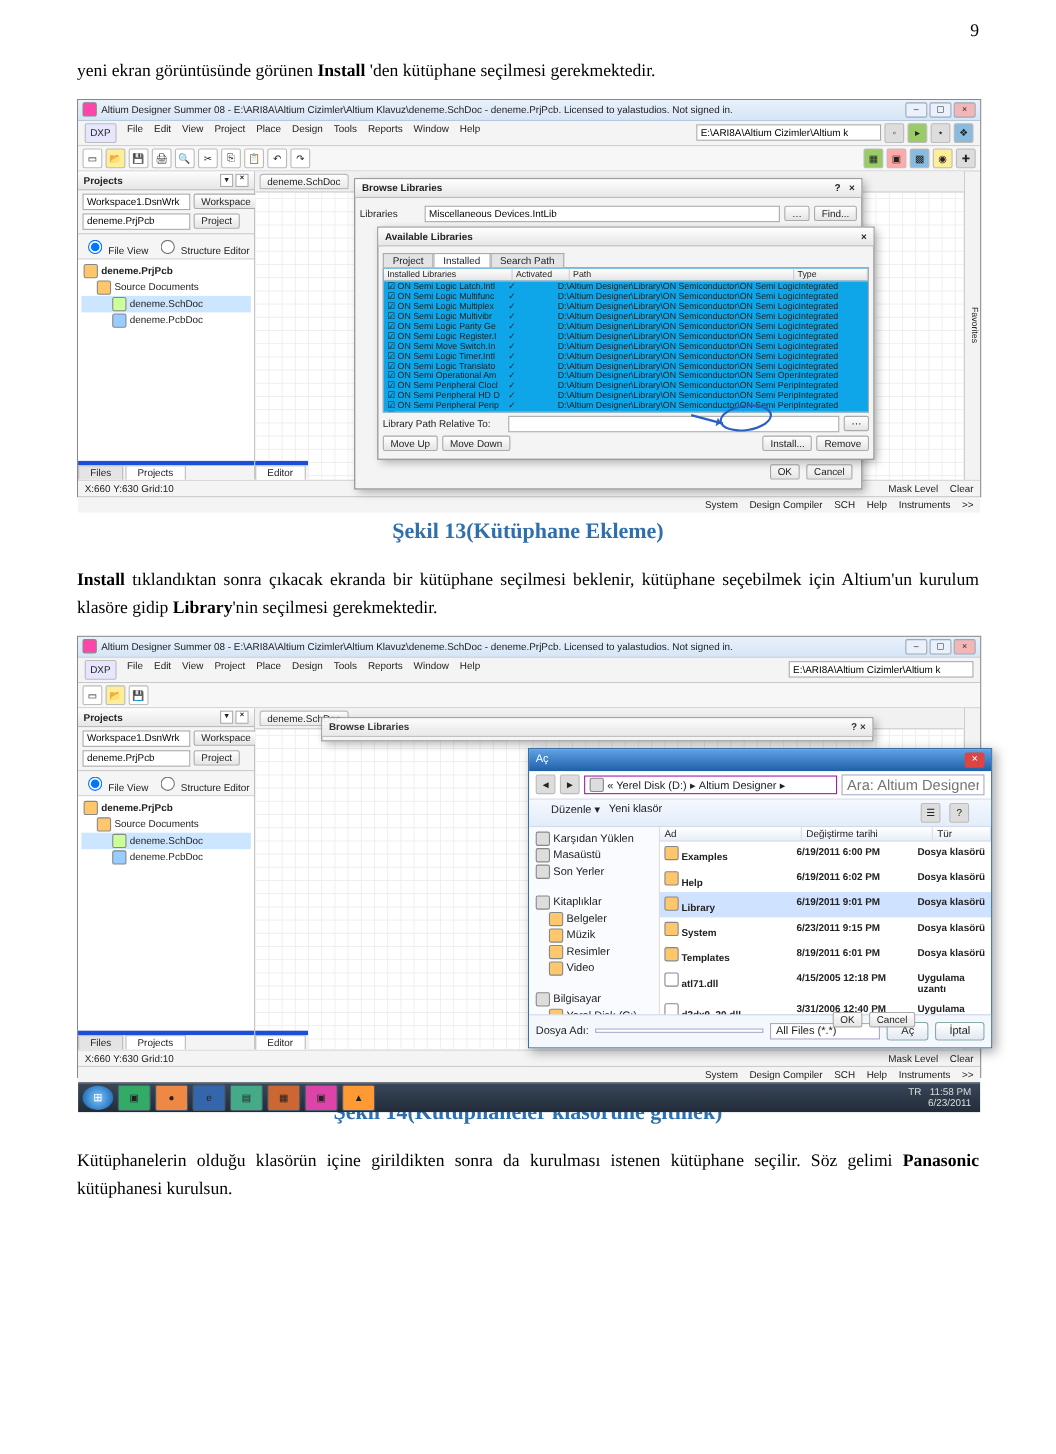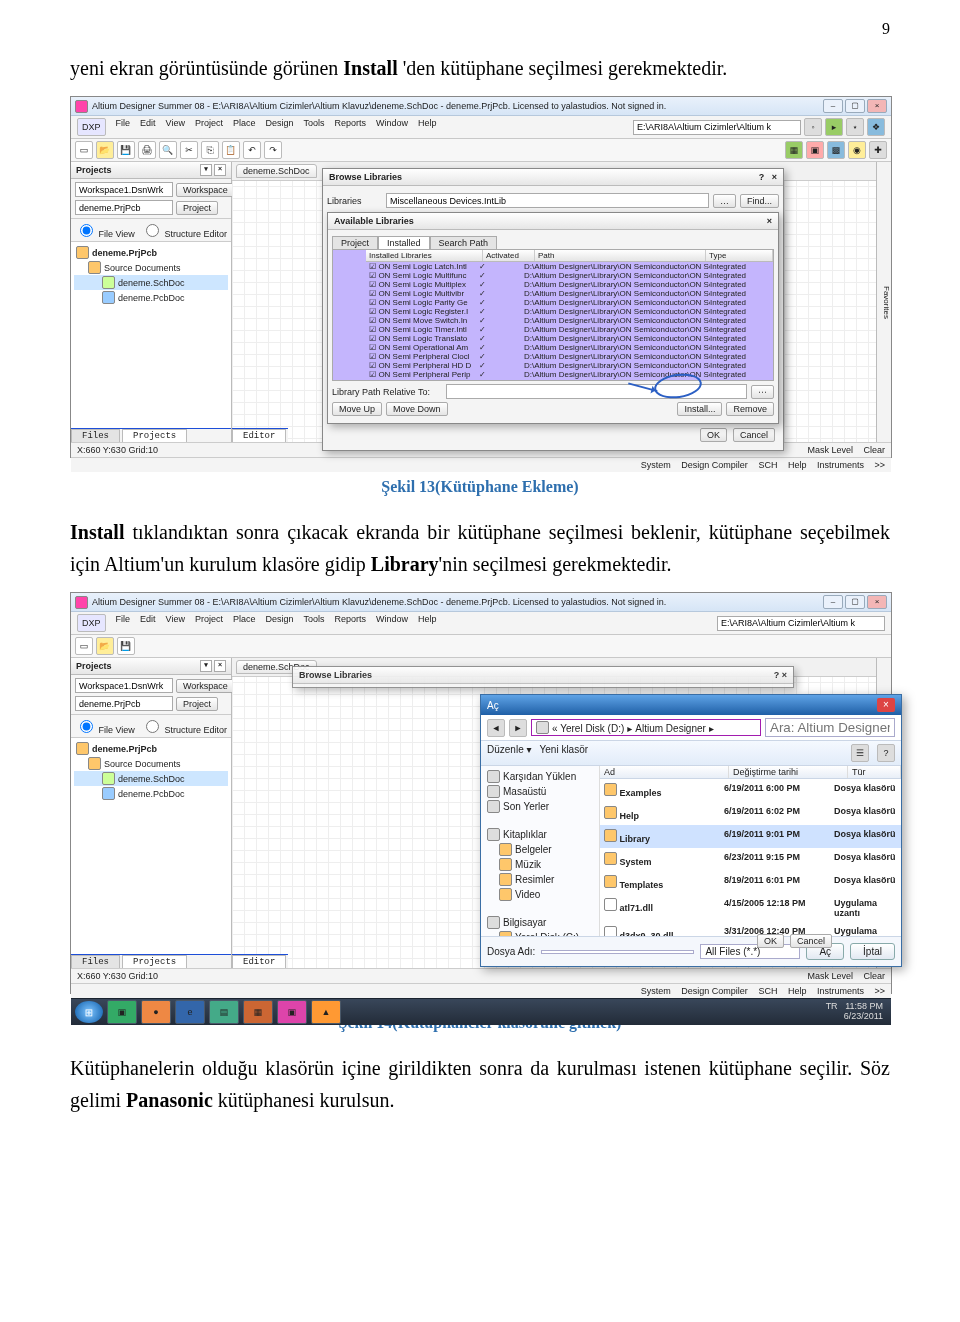--- a/index.html
+++ b/index.html
@@ -20,7 +20,7 @@
     font-size: 16px;
   }
   .body-text {
-    font-size: 20px;
+    font-size: 16px;
     line-height: 1.6;
     text-align: justify;
     margin: 12px 0;

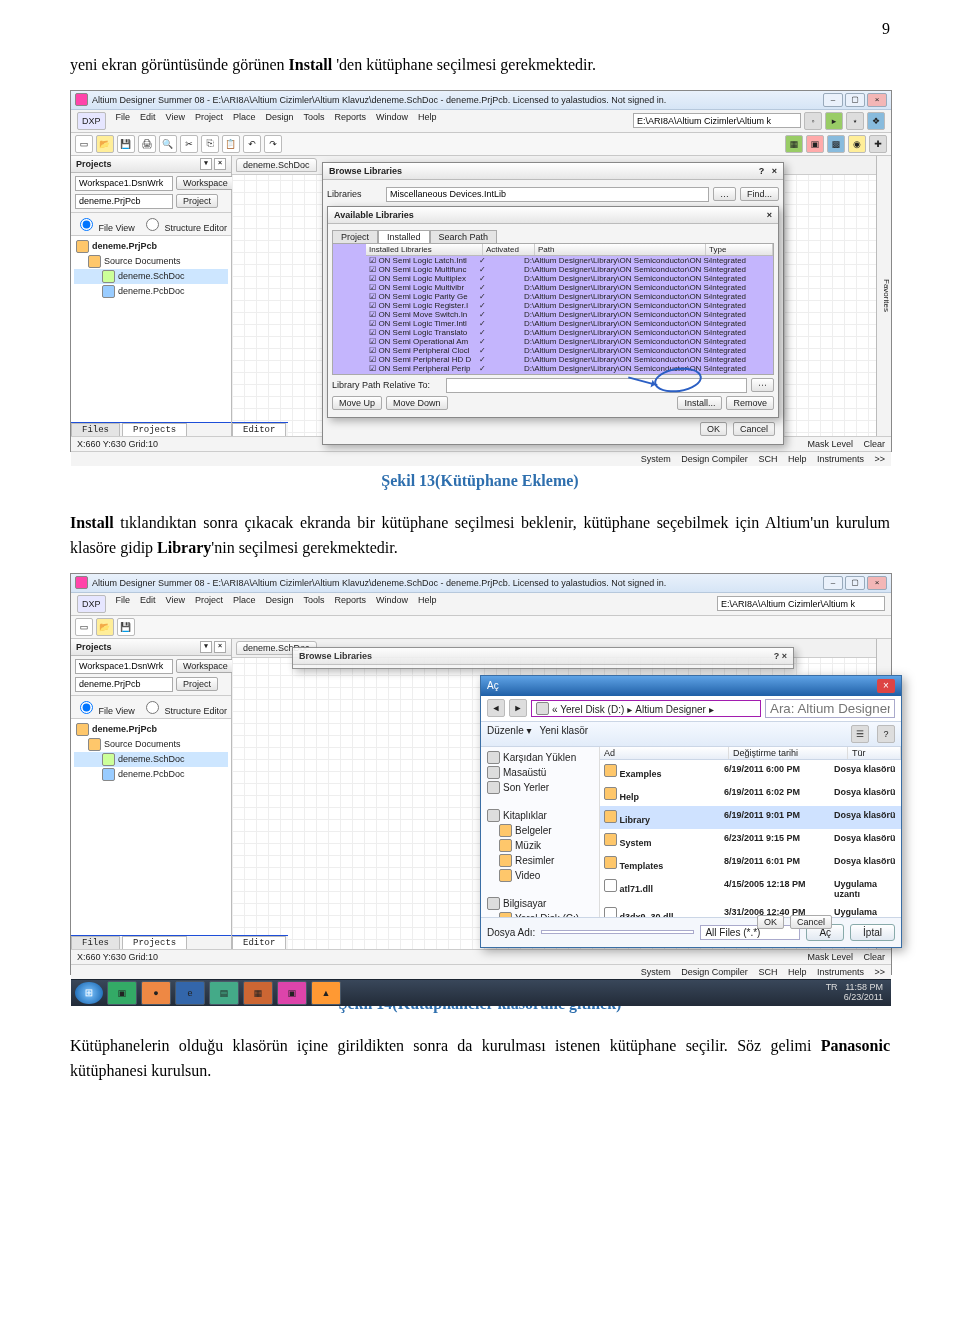--- a/index.html
+++ b/index.html
@@ -393,7 +393,7 @@
               <span class="btn-small">Find...</span>
             </div>
 
-            <div class="dialog" style="position:relative;left:0;top:0;width:auto;margin-top:4px;">
+            <div class="dialog" style="position:relative;left:16px;top:0;width:auto;margin-top:4px;">
               <div class="dlg-title">
                 <span>Available Libraries</span>
                   <span>×</span>

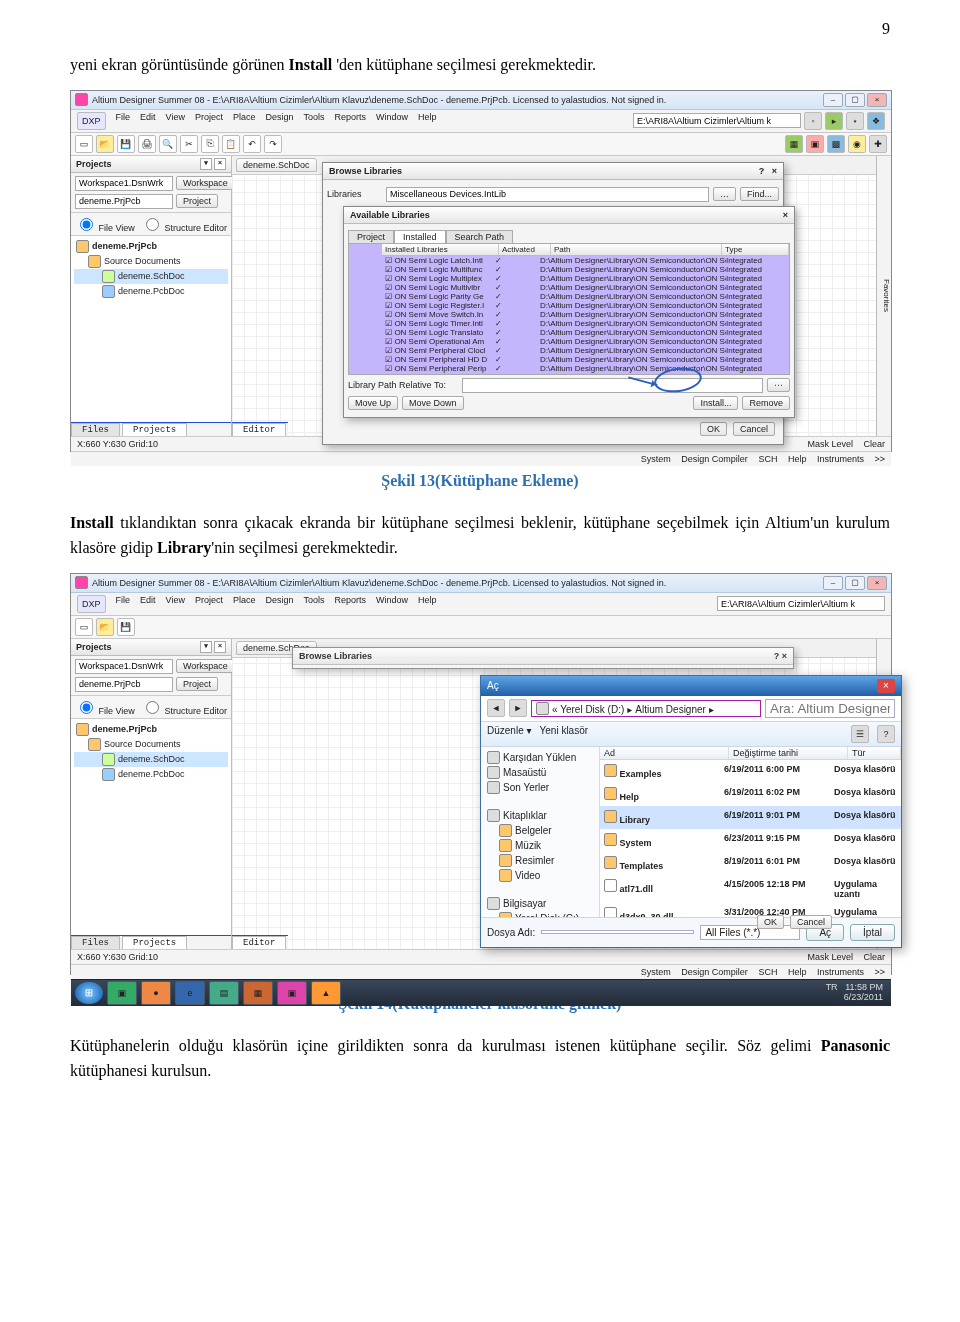--- a/index.html
+++ b/index.html
@@ -148,8 +148,8 @@
   }
   .tabstrip span.active { background:#fff; font-weight:normal; }
   .listbox {
-    border:1px solid #aaa; background:#c4b5fd; font-size:8px;
-    height:130px; overflow:hidden;padding-left:33px;
+    border:1px solid #aaa; background:#0ea5e9; font-size:8px;
+    height:130px; overflow:hidden;
   }
   .listbox .hdr {
     display:flex; background:linear-gradient(#fff,#e5e5e5);

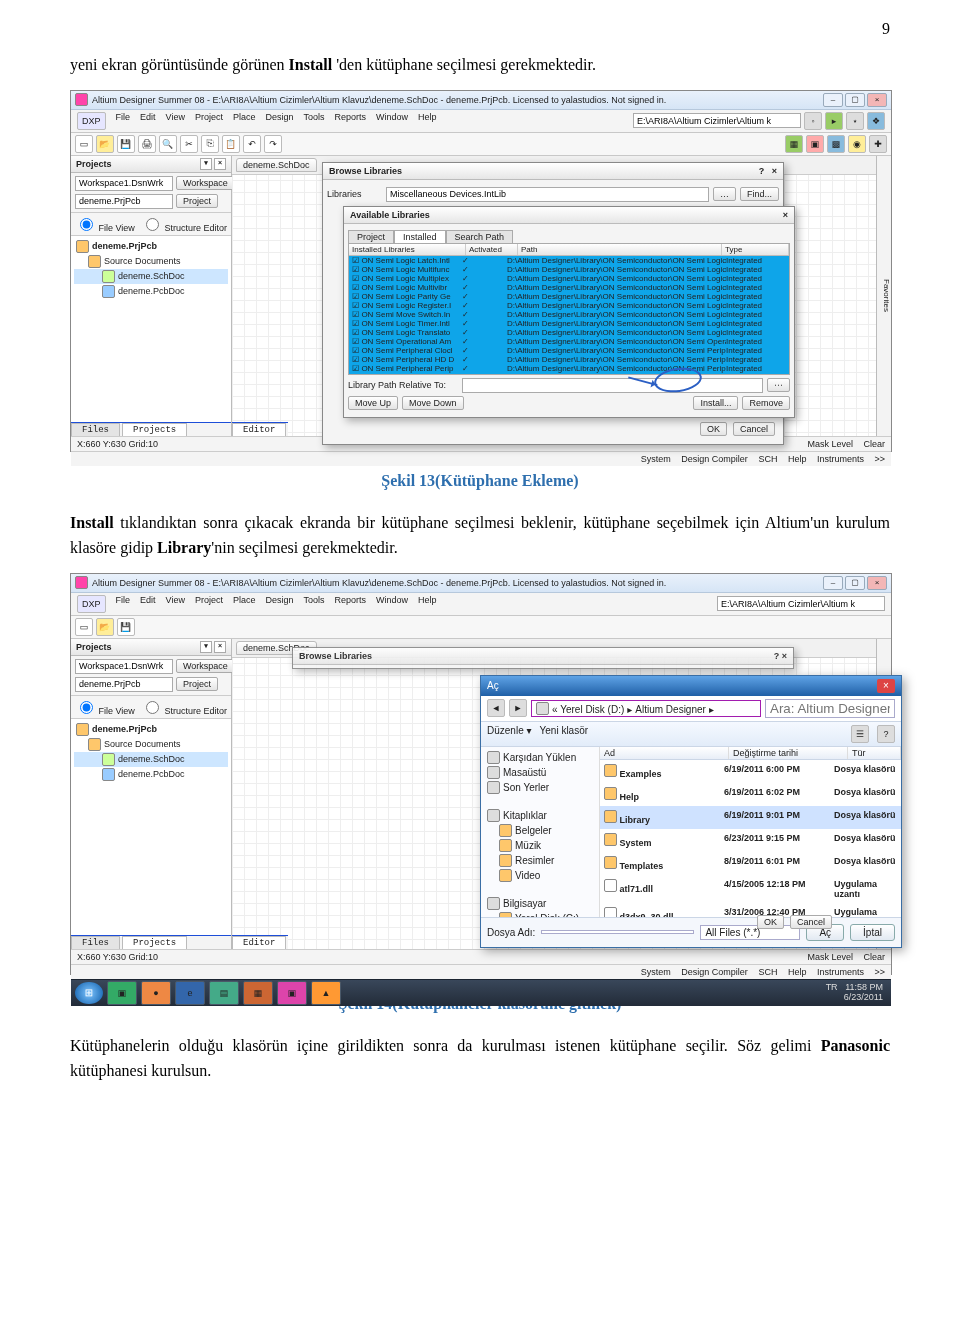--- a/index.html
+++ b/index.html
@@ -181,7 +181,7 @@
   }
   .bottom-info .rhs span { margin-left:8px; }
   .bottom-tabs {
-    display:flex; border-top:1px solid #1d4ed8; background:#f4f4f4;font-family:Liberation Mono, monospace;
+    display:flex; border-top:4px solid #1d4ed8; background:#f4f4f4;
   }
   .bottom-tabs span {
     border:1px solid #bbb; border-bottom:none; padding:1px 10px; font-size:9px;

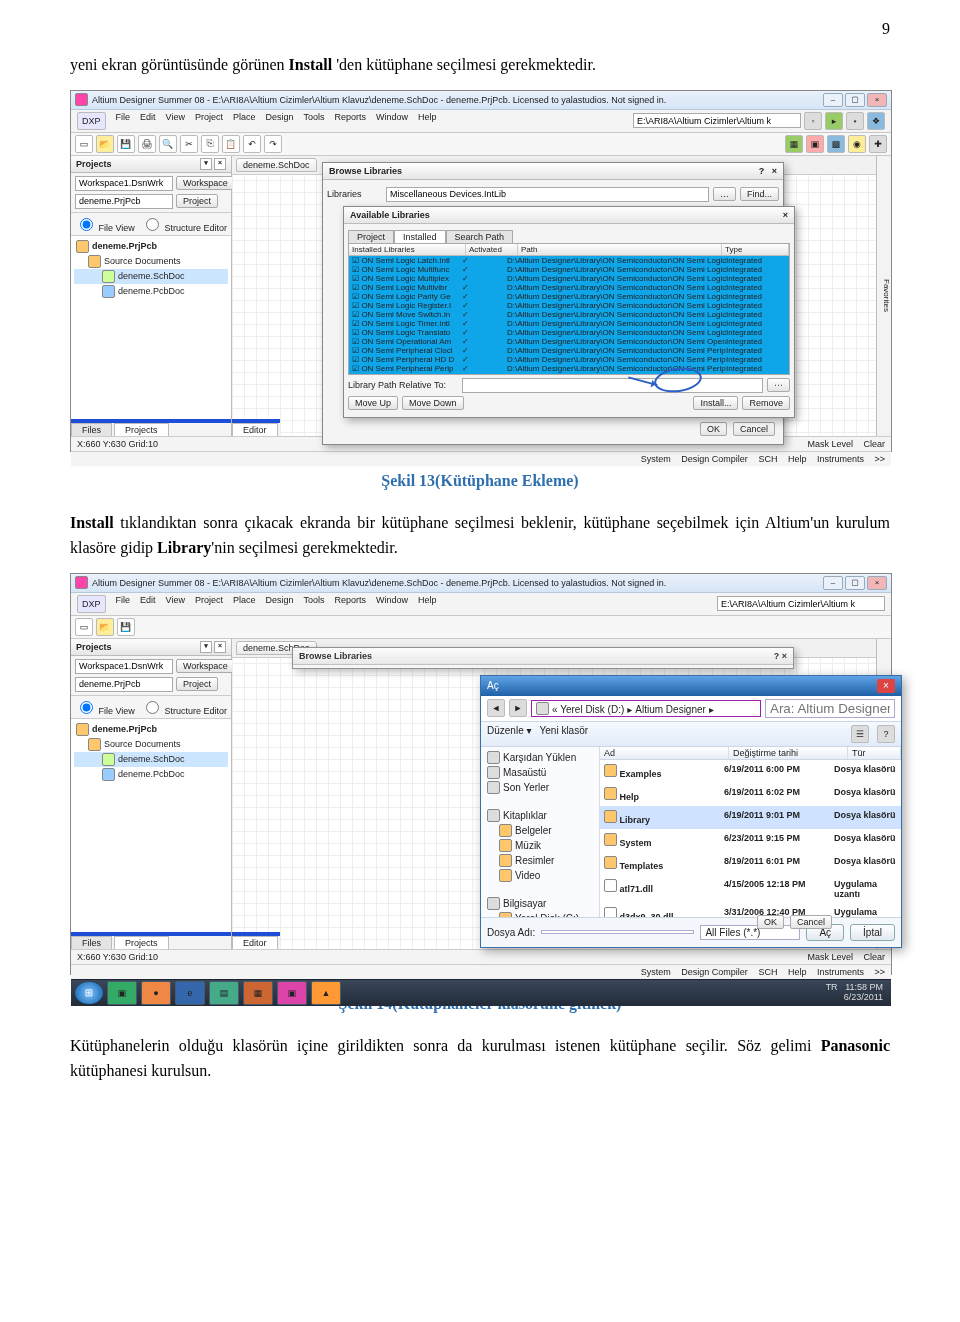--- a/index.html
+++ b/index.html
@@ -30,7 +30,7 @@
     text-align: center;
     color: #2e6fae;
     font-weight: bold;
-    font-size: 16px;
+    font-size: 20px;
     margin: 20px 0;
   }
   .screenshot {

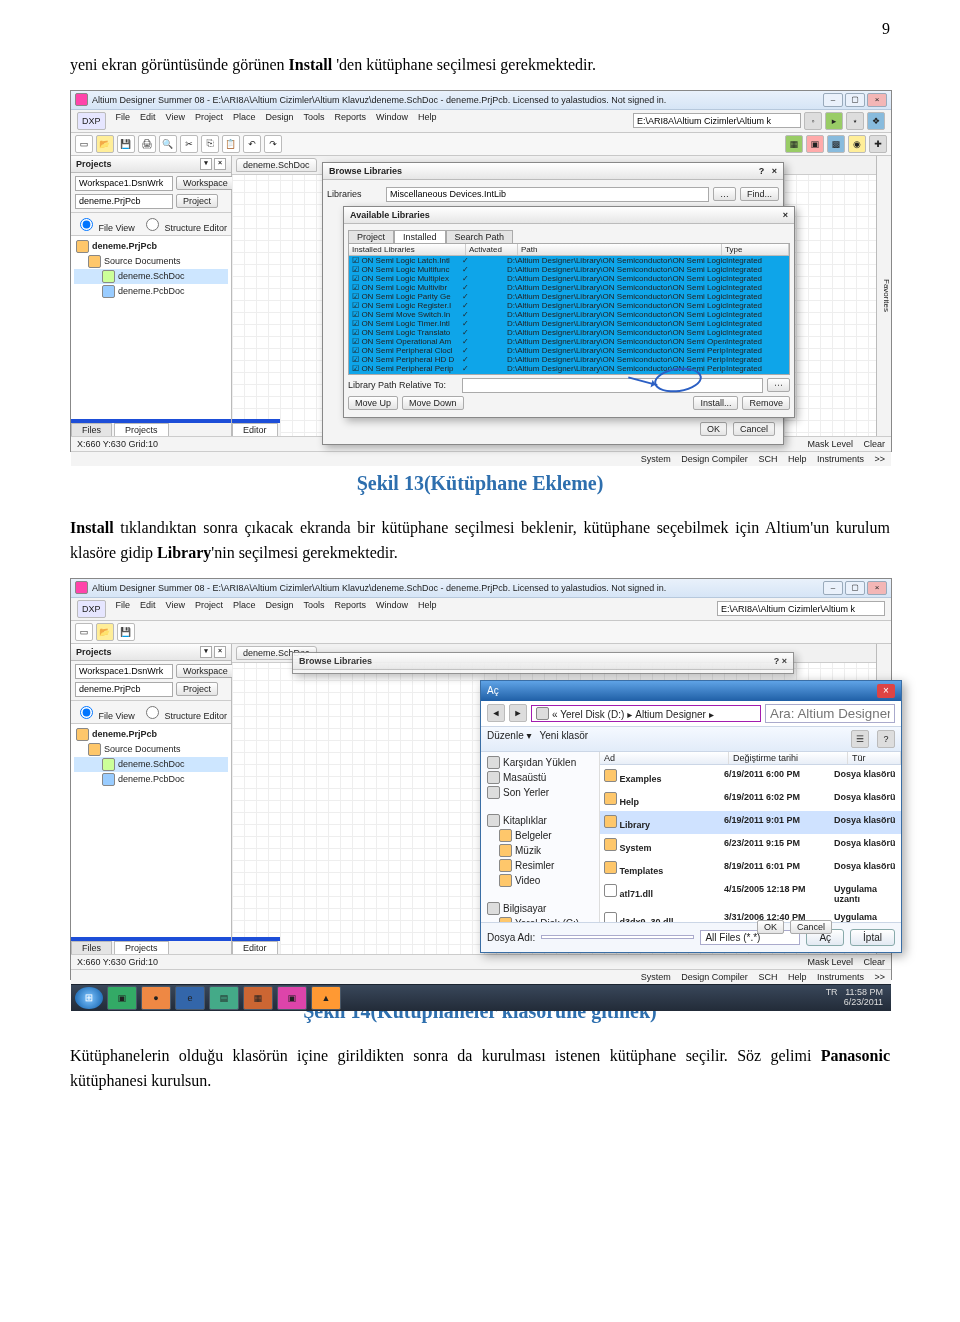--- a/index.html
+++ b/index.html
@@ -214,7 +214,7 @@
   }
   .open-dialog .addr .search { width:120px; border:1px solid #aac; padding:1px 4px; background:#fff;}
   .open-dialog .toolbar2 {
-    display:flex; gap:8px; padding:3px 6px;
+    display:flex; gap:8px; padding:3px 20px;
     background:linear-gradient(#f5f9ff,#e2ecf9);
     border-bottom:1px solid #cbd6e6;
   }

